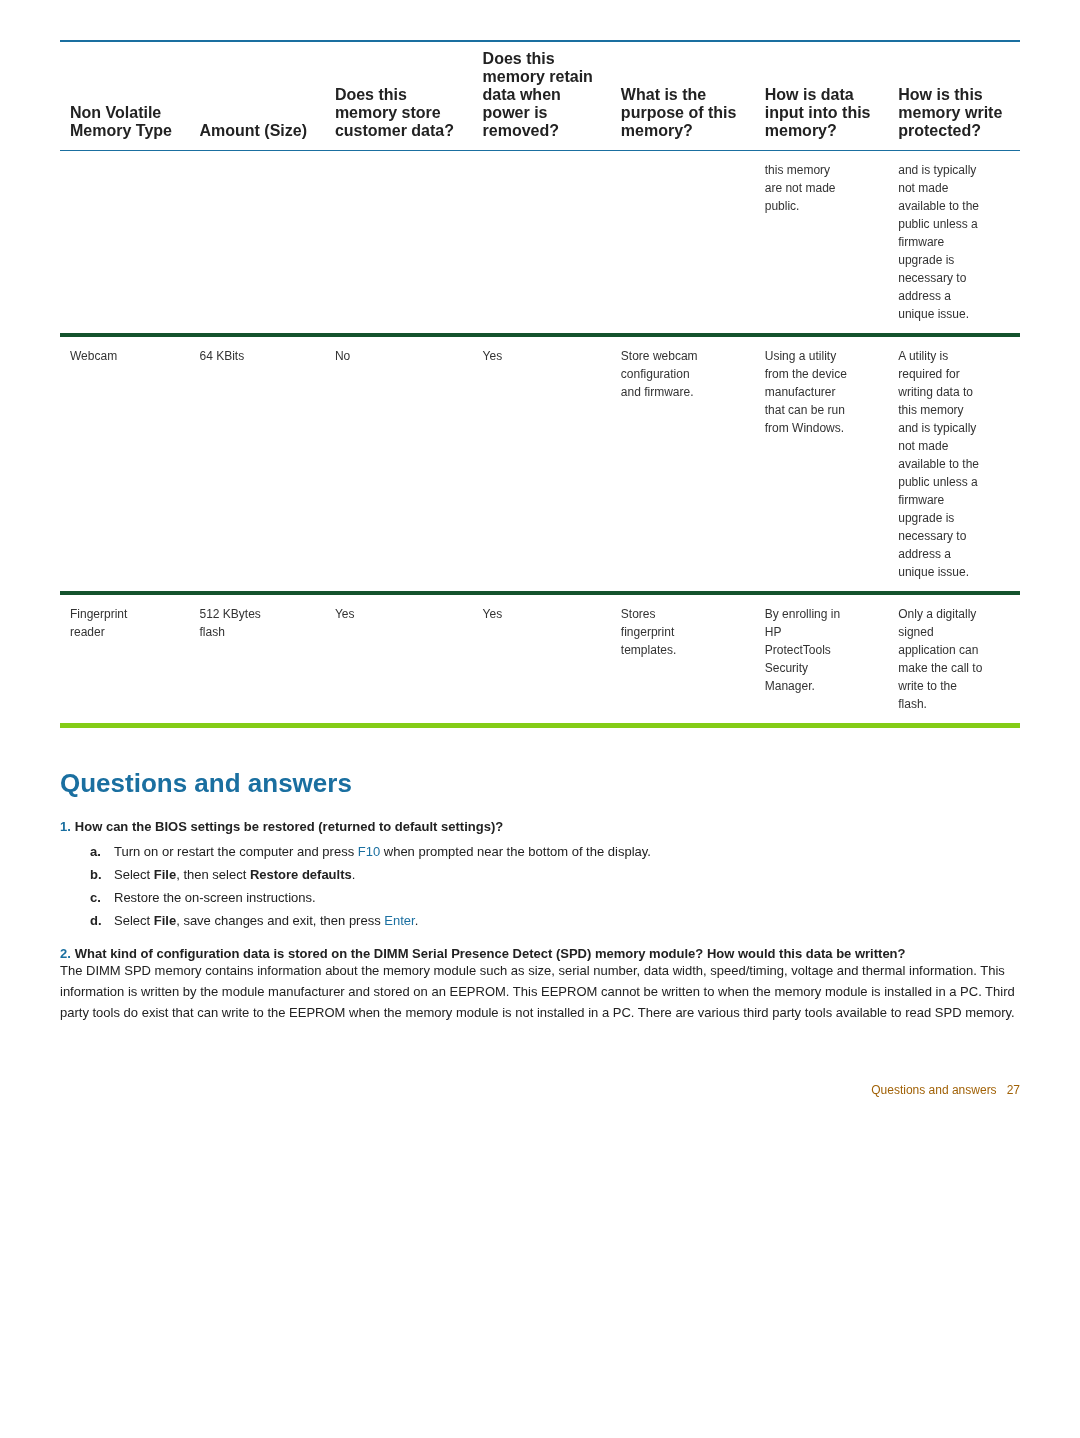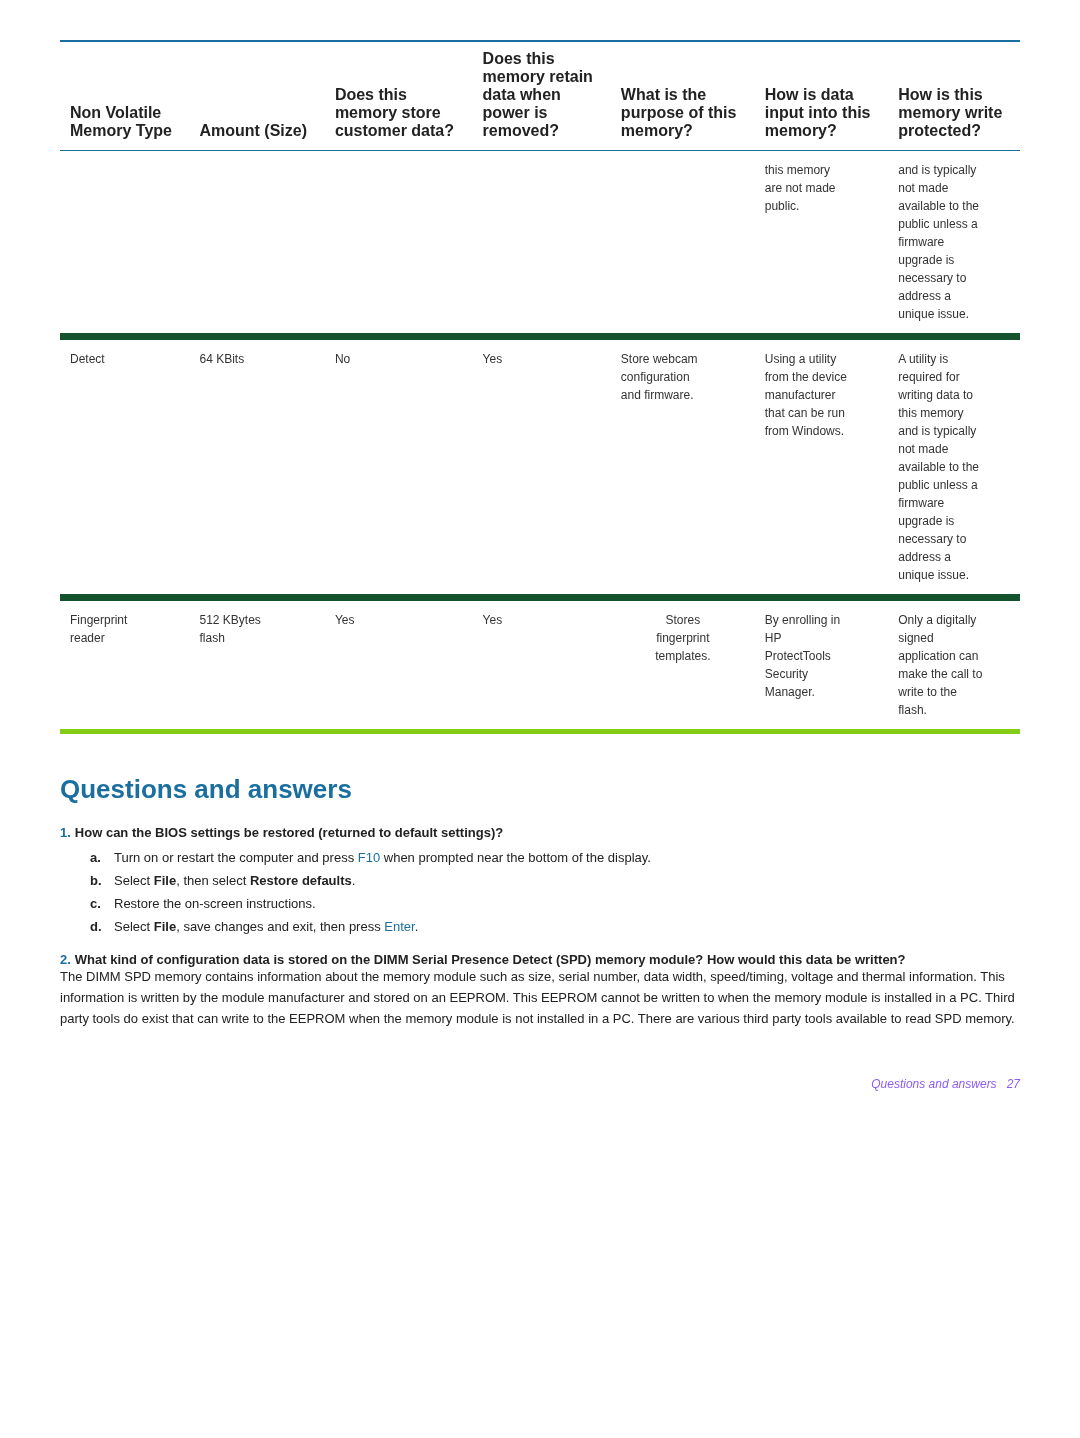--- a/index.html
+++ b/index.html
@@ -31,7 +31,7 @@
     .data-table td {
       padding: 10px 10px;
       vertical-align: top;
-      border-bottom: 7px solid #14532d;
+      border-bottom: 4px solid #14532d;
     }
     .data-table tr:last-child td {
       border-bottom: 5px solid #84cc16;

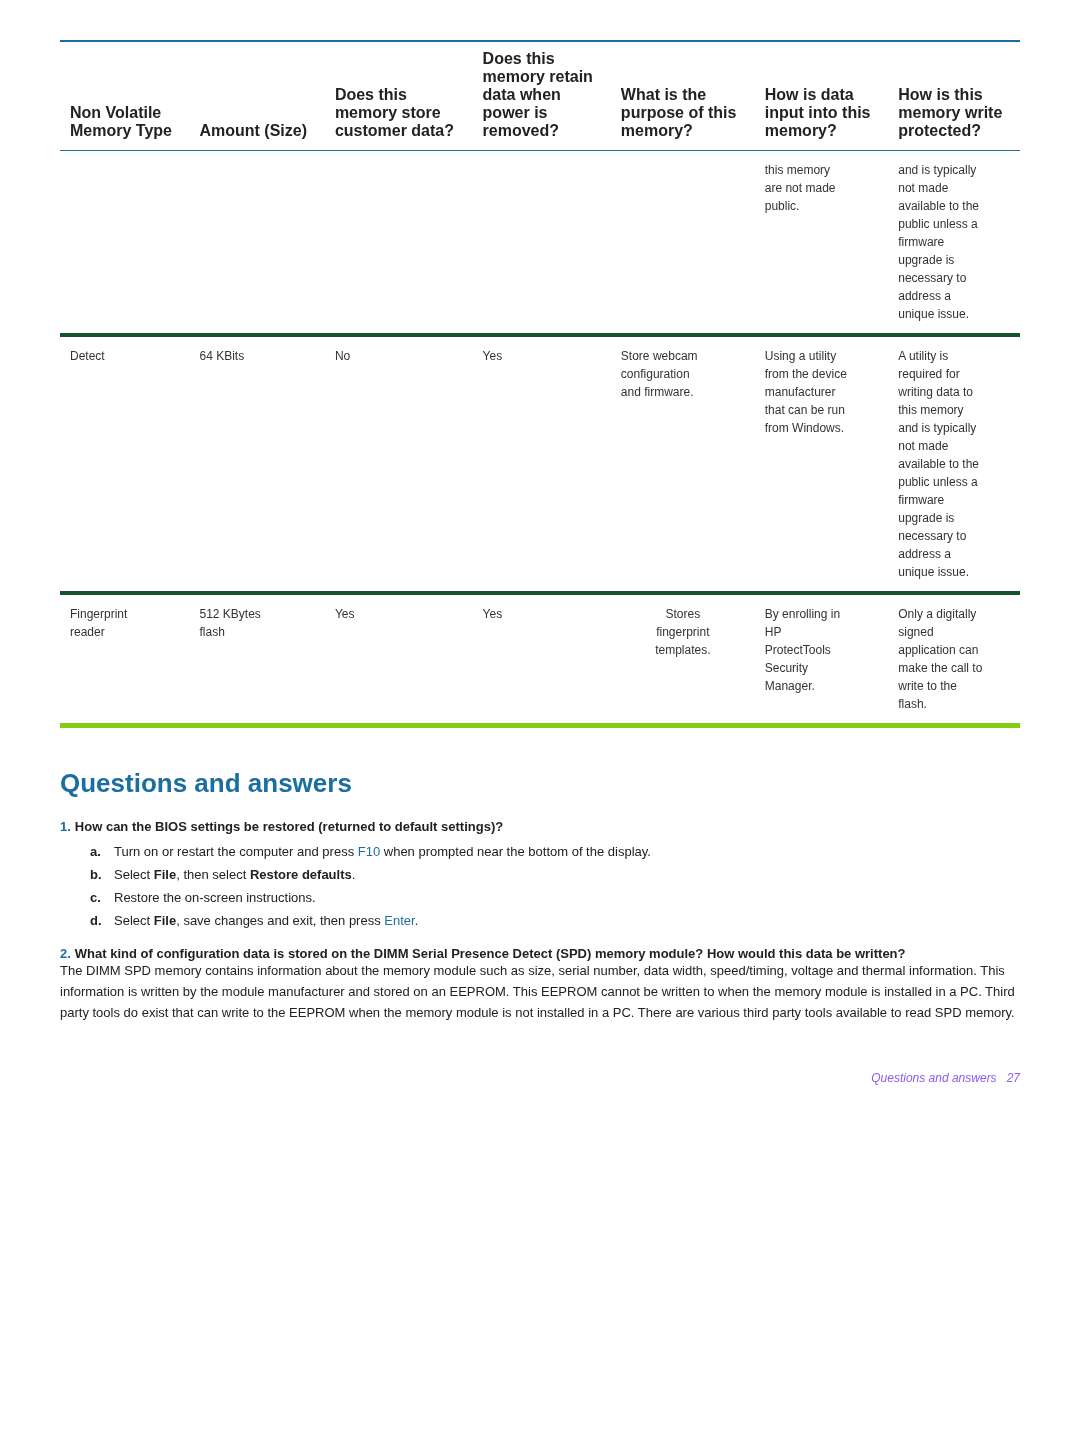--- a/index.html
+++ b/index.html
@@ -143,7 +143,7 @@
     </tr>
 
     <tr>
-      <td class="cell-light">Detect</td>
+      <td class="cell-light">Webcam</td>
       <td class="cell-light">64 KBits</td>
       <td class="cell-light">No</td>
       <td class="cell-light">Yes</td>

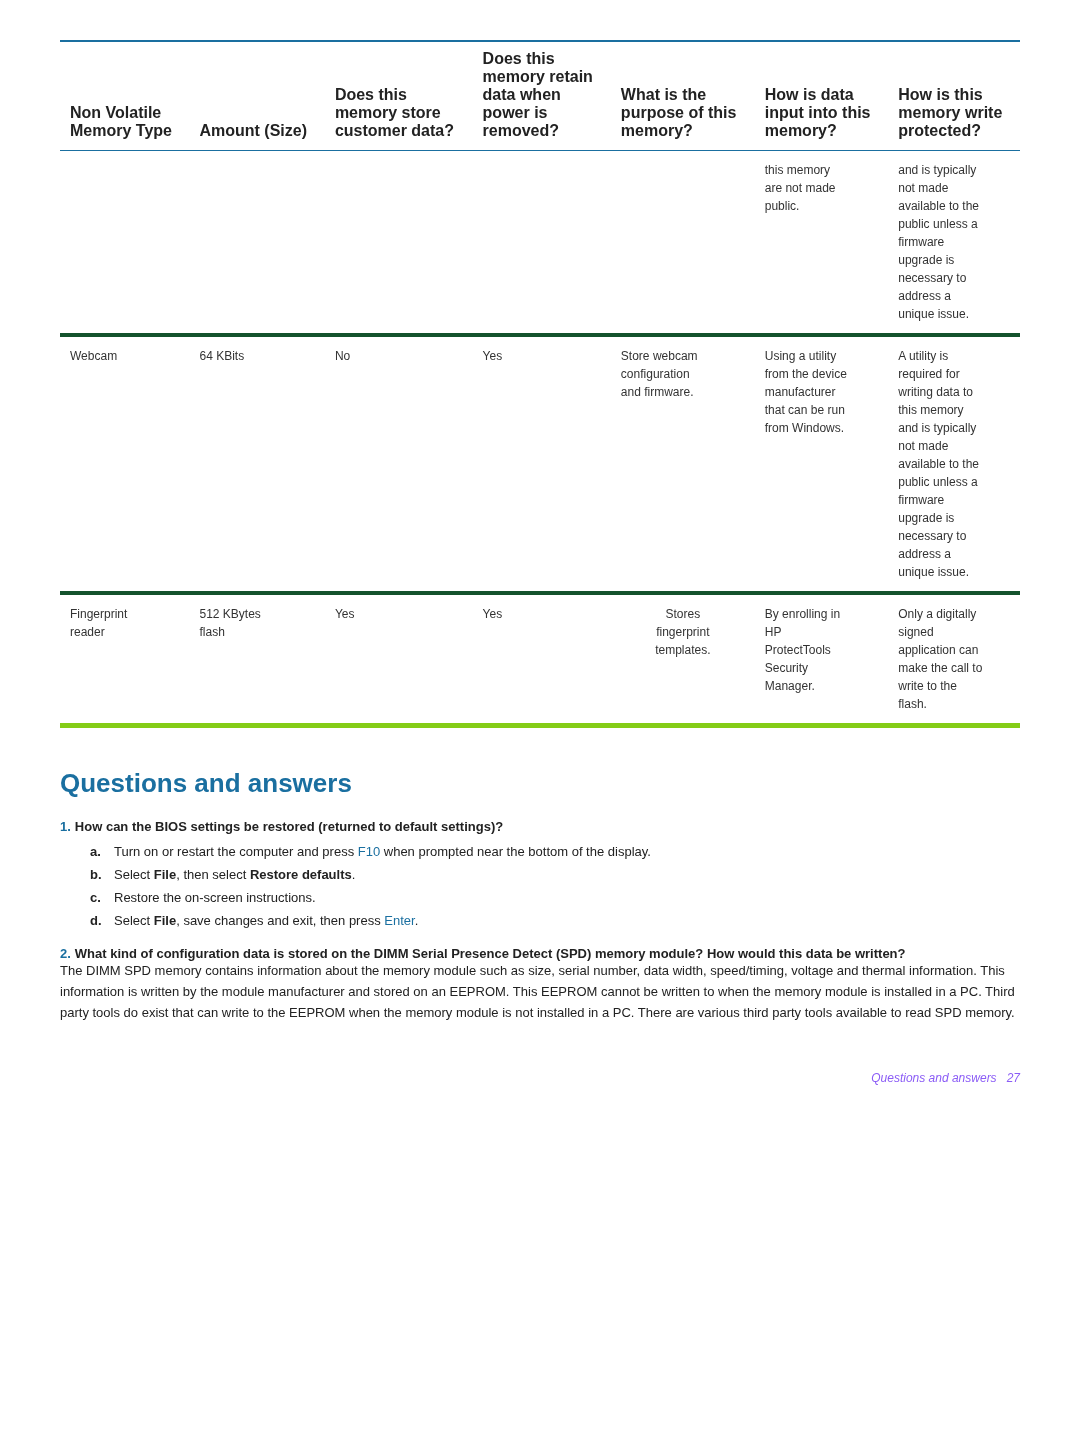--- a/index.html
+++ b/index.html
@@ -177,7 +177,7 @@
 flash</td>
       <td class="cell-light">Yes</td>
       <td class="cell-light">Yes</td>
-      <td class="cell-light" style="white-space: pre-line; text-align: center;">Stores
+      <td class="cell-light" style="white-space: pre-line;">Stores
 fingerprint
 templates.</td>
       <td class="cell-light" style="white-space: pre-line; margin-top: 40px;">By enrolling in

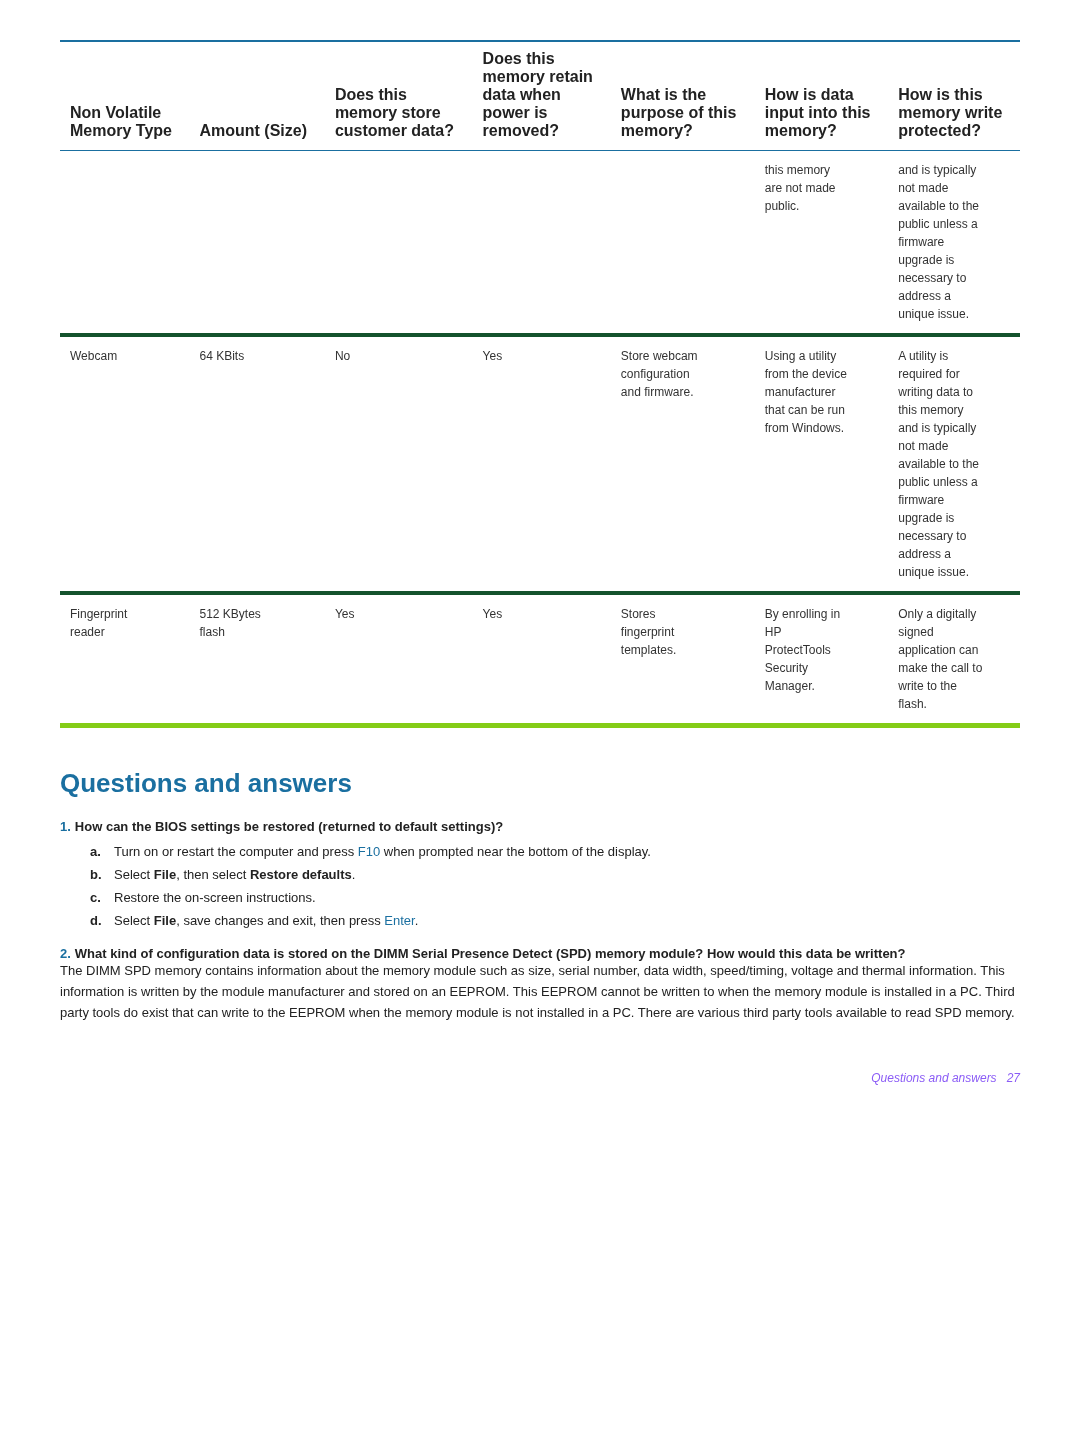--- a/index.html
+++ b/index.html
@@ -93,10 +93,9 @@
     .page-footer {
       display: flex;
       justify-content: flex-end;
-      margin-top: 48px;
+      margin-top: 60px;
       font-size: 12px;
-      color: #8b5cf6;
-      font-style: italic;
+      color: #a16207;
     }
 
     

